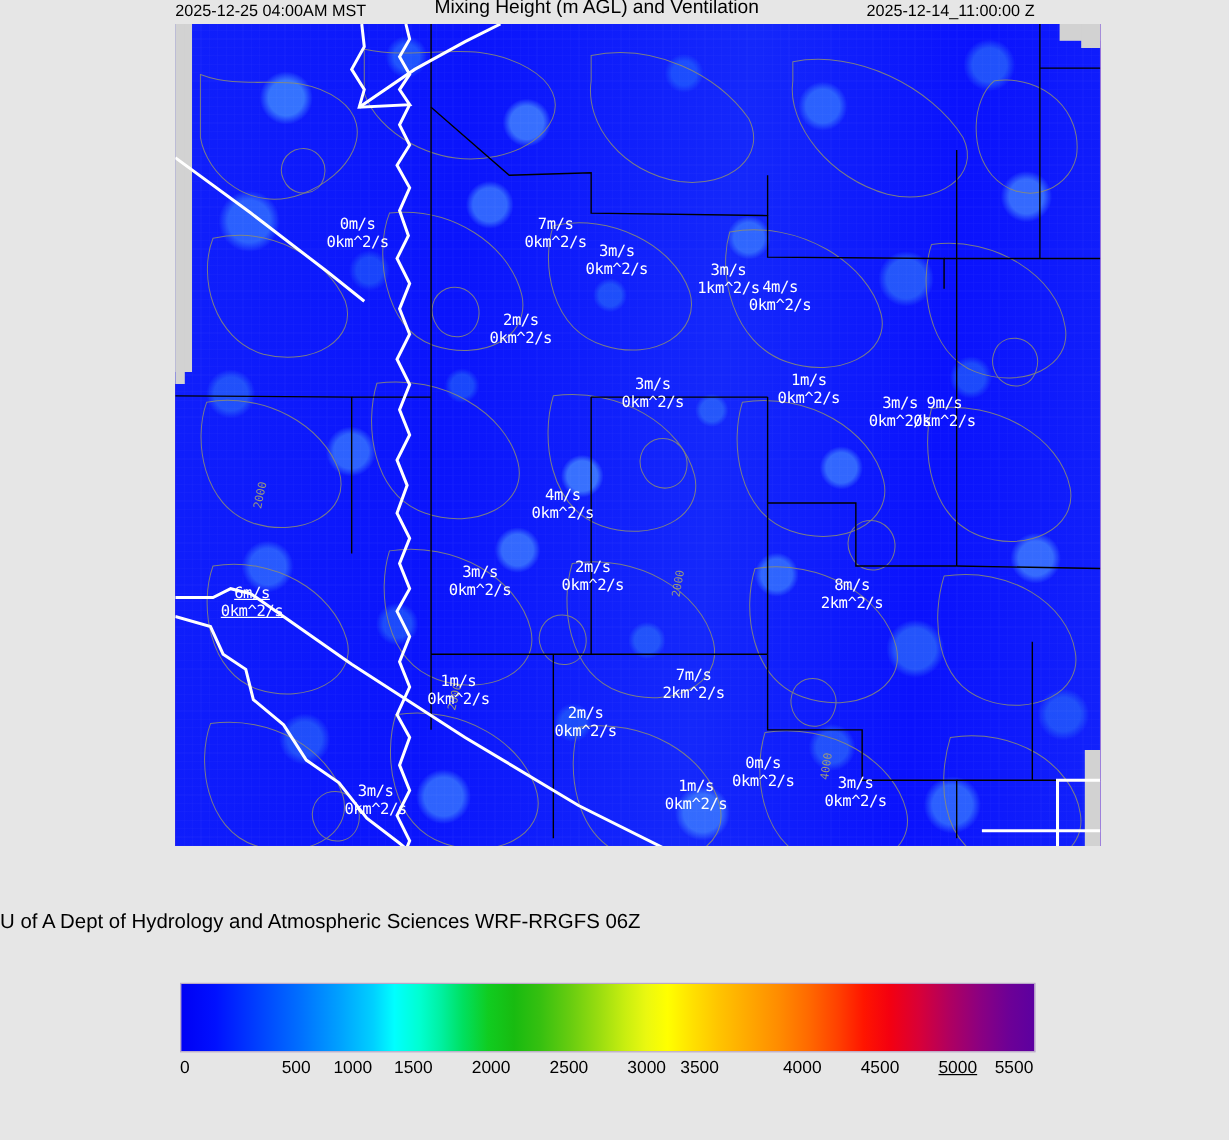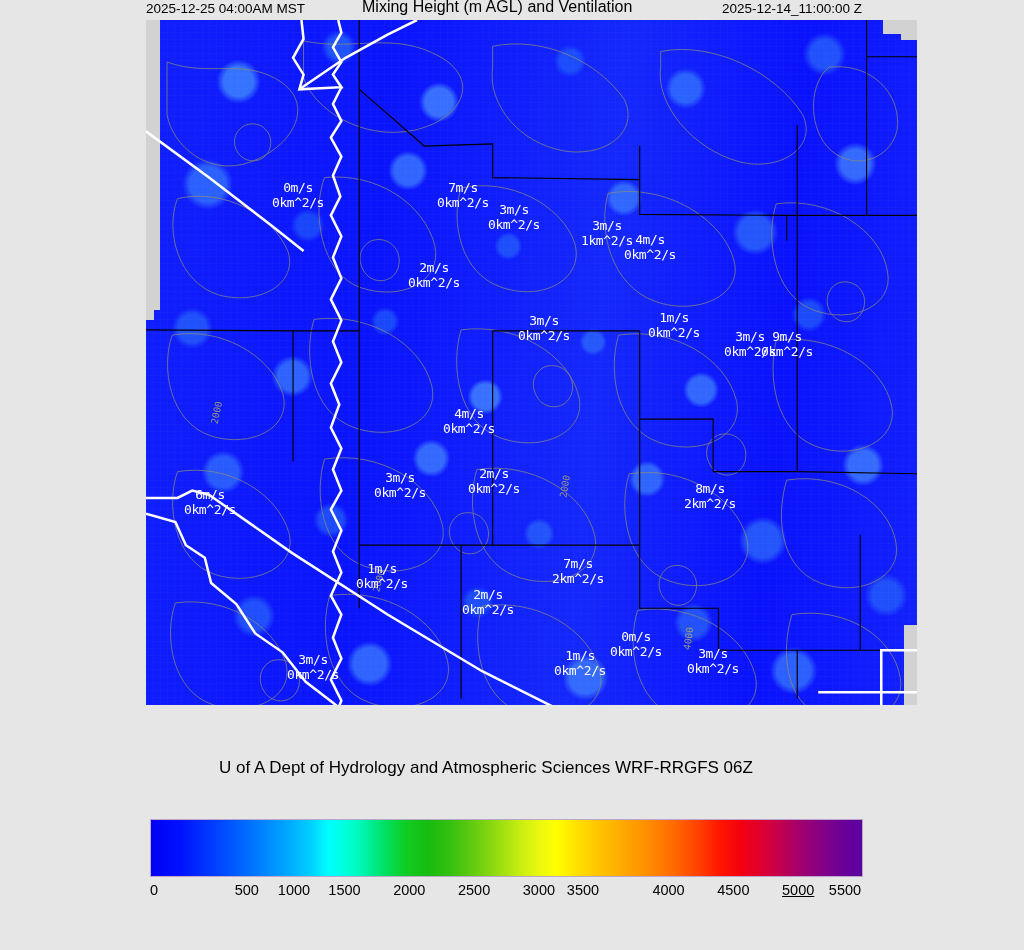--- a/index.html
+++ b/index.html
@@ -374,7 +374,7 @@
         <span class="ws">8m/s</span>
         <span class="vi">2km^2/s</span>
       </div>
-      <div class="plabel" style="left: 64px; top: 467px; transform: translateX(-50%);">
+      <div class="plabel" style="left: 64px; top: 467px; transform: translateX(-50%); text-decoration: underline;">
         <span class="ws">6m/s</span>
         <span class="vi">0km^2/s</span>
       </div>

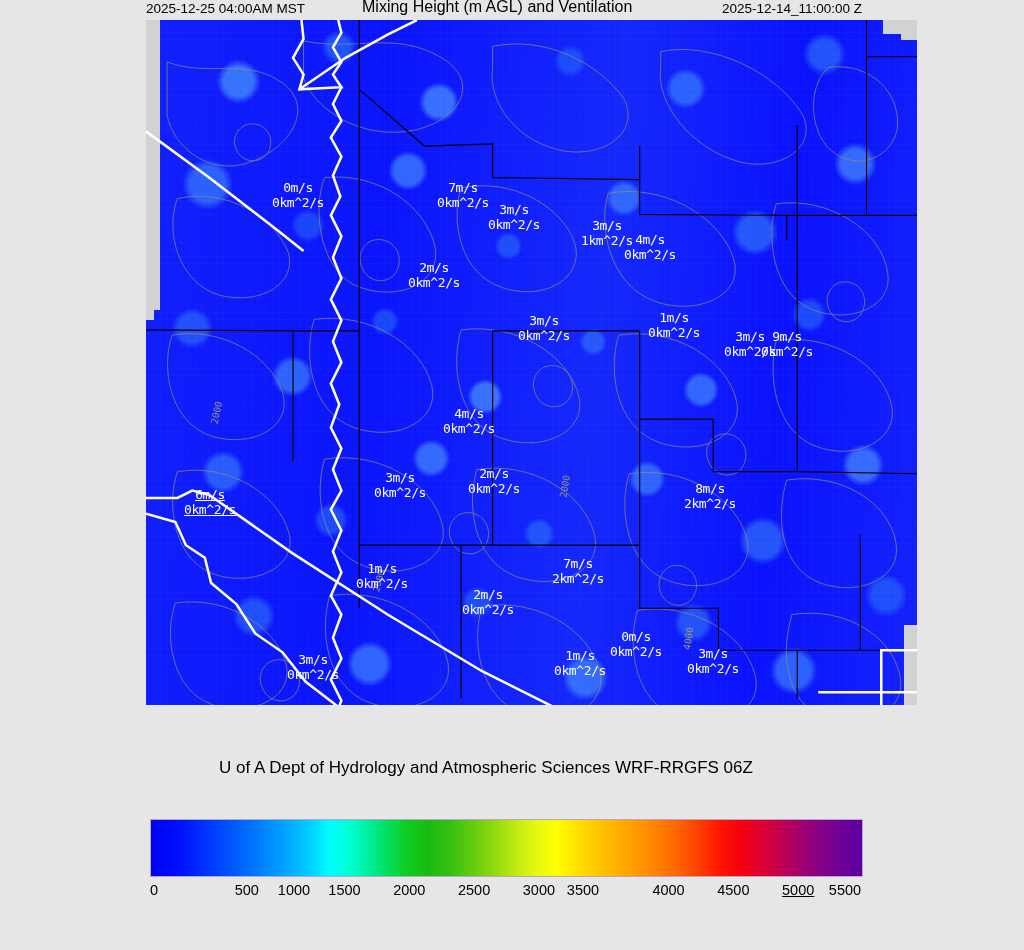--- a/index.html
+++ b/index.html
@@ -138,10 +138,9 @@
   
   #caption {
     position: absolute;
-    left: 16px;
+    left: 0;
     top: 758px;
     width: 940px;
-    text-align: center;
     font-size: 17px;
     color: #000;
   }

